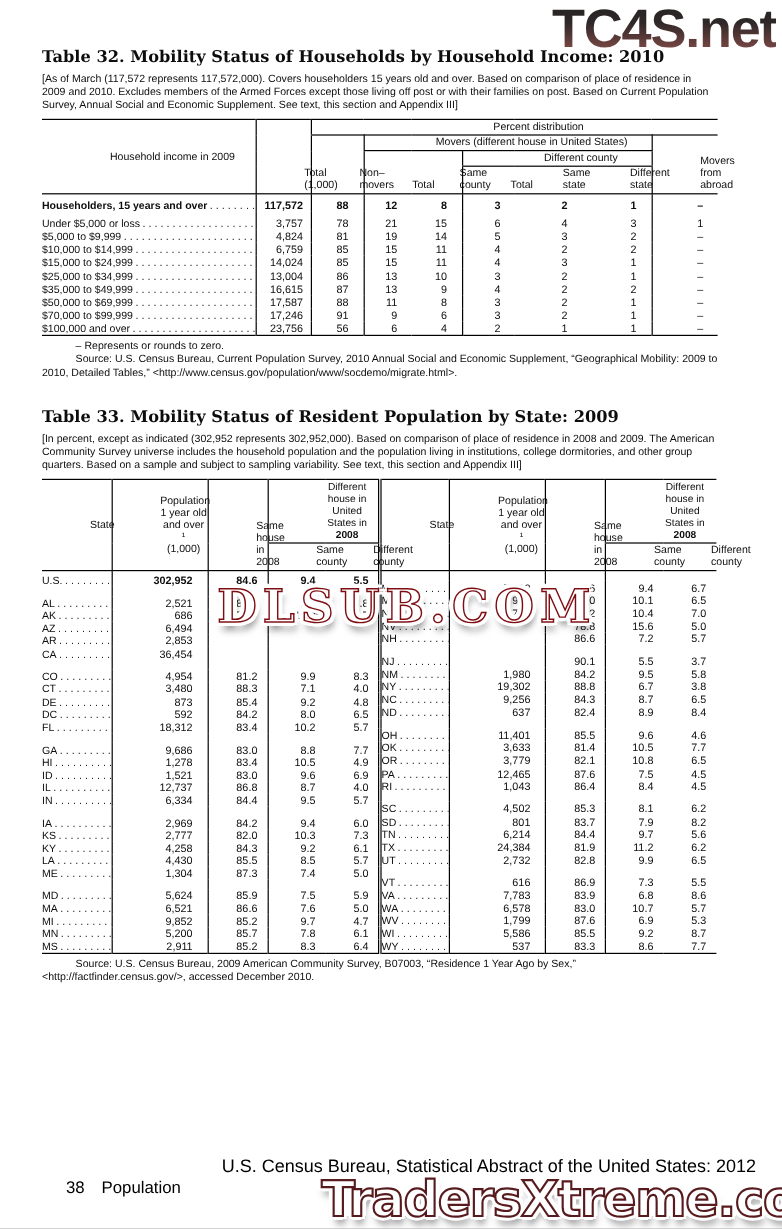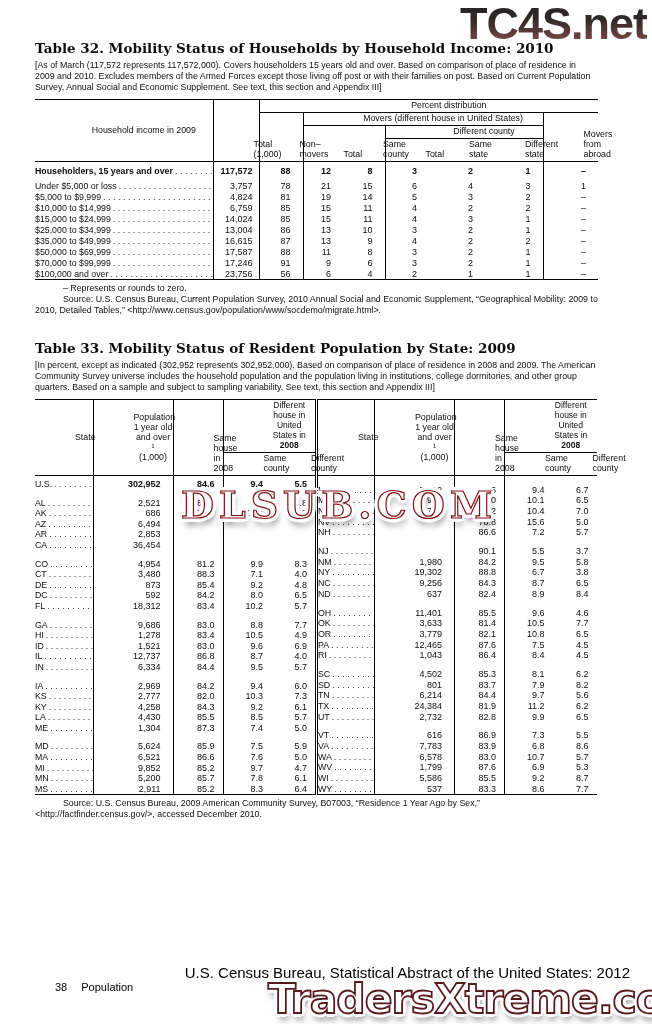--- a/index.html
+++ b/index.html
@@ -56,7 +56,7 @@
   .t33 tr.us-row td{font-weight:700;height:13px;}
 
   
-  .page-num{position:absolute;left:55px;top:981px;font-size:11px;color:#000;}
+  .page-num{position:absolute;left:55px;top:981px;font-size:14px;color:#000;}
   .page-num .sec{margin-left:14px;}
   .credit{position:absolute;right:22px;top:964px;font-size:15px;color:#000;}
 

